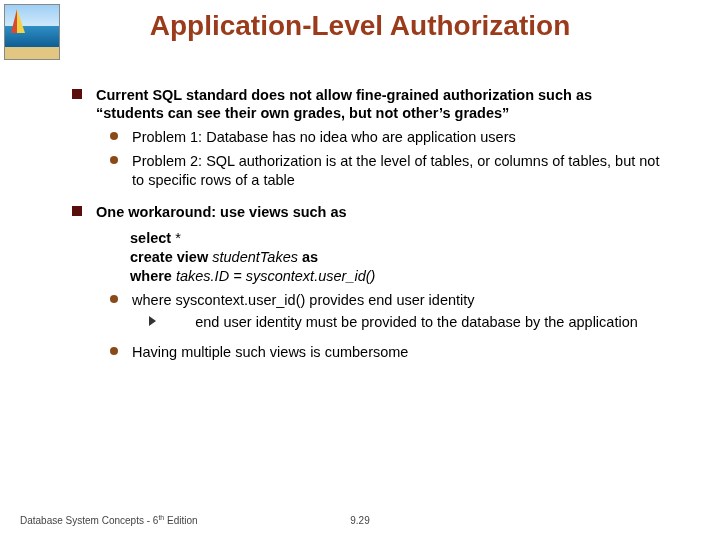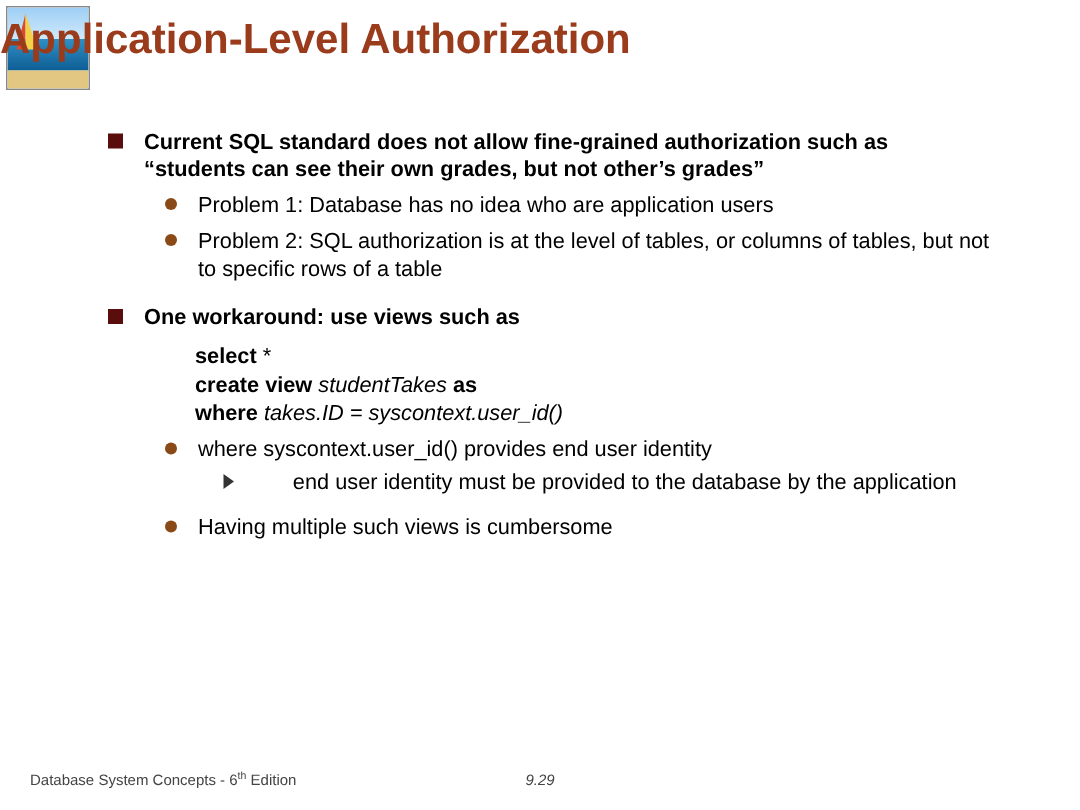--- a/index.html
+++ b/index.html
@@ -48,6 +48,7 @@
     top: 10px;
     left: 0;
     width: 720px;
+    text-align: center;
     font-size: 28px;
     font-weight: bold;
     color: #9a3b1c;

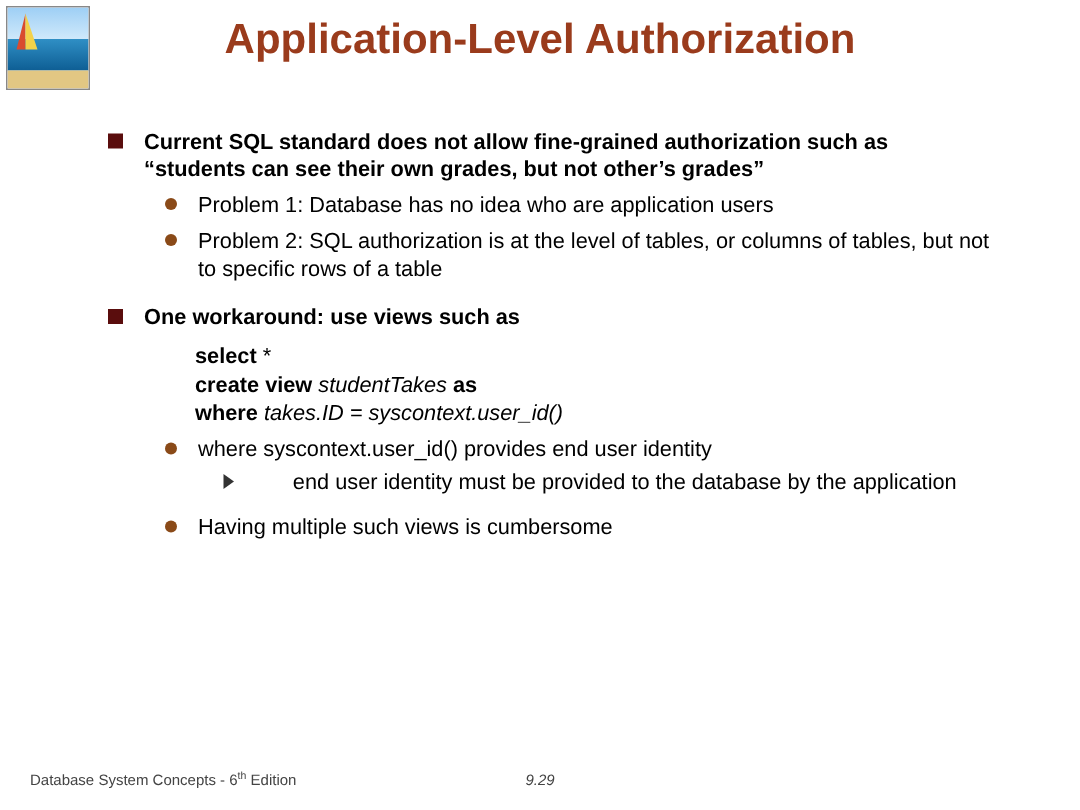--- a/index.html
+++ b/index.html
@@ -82,7 +82,7 @@
   }
   .footer-left sup { font-size:7px; }
   .footer-center {
-    position:absolute; bottom:14px; left:0; width:720px; text-align:center; font-size:10px; color:#444;font-style:italic;
+    position:absolute; bottom:14px; left:0; width:720px; text-align:center; font-size:10px; color:#444;
   }
 </style>
 </head>

